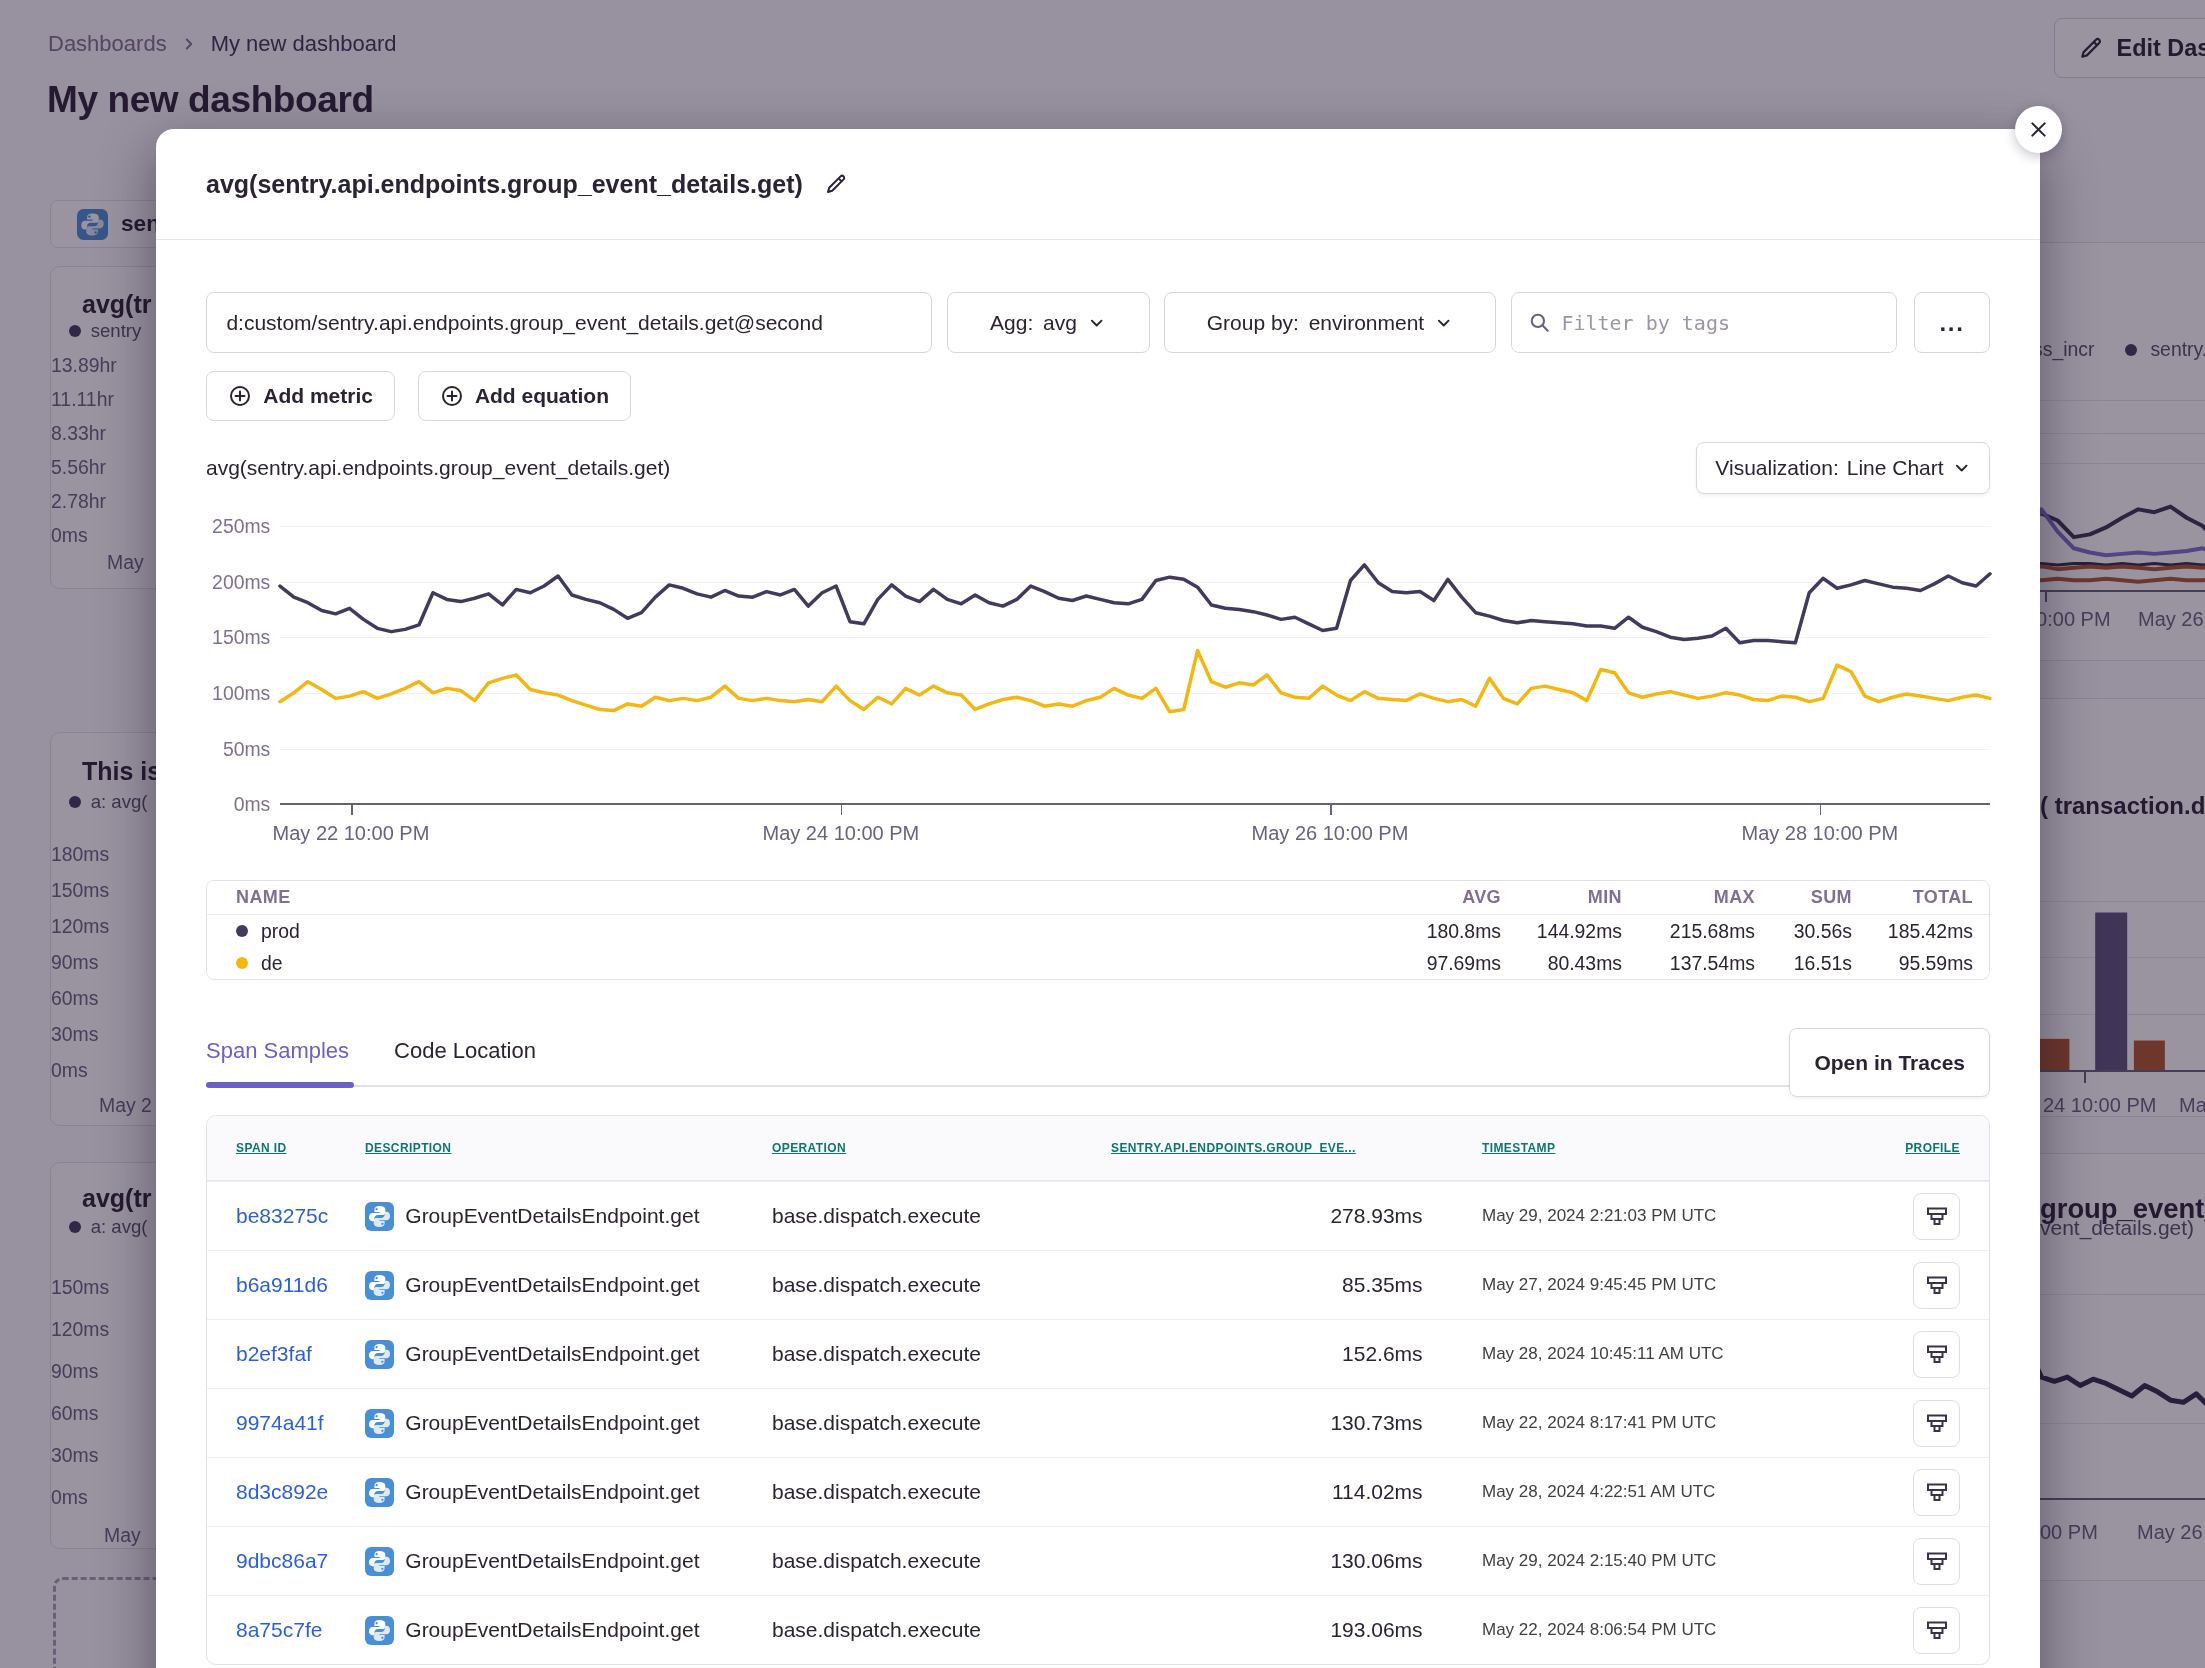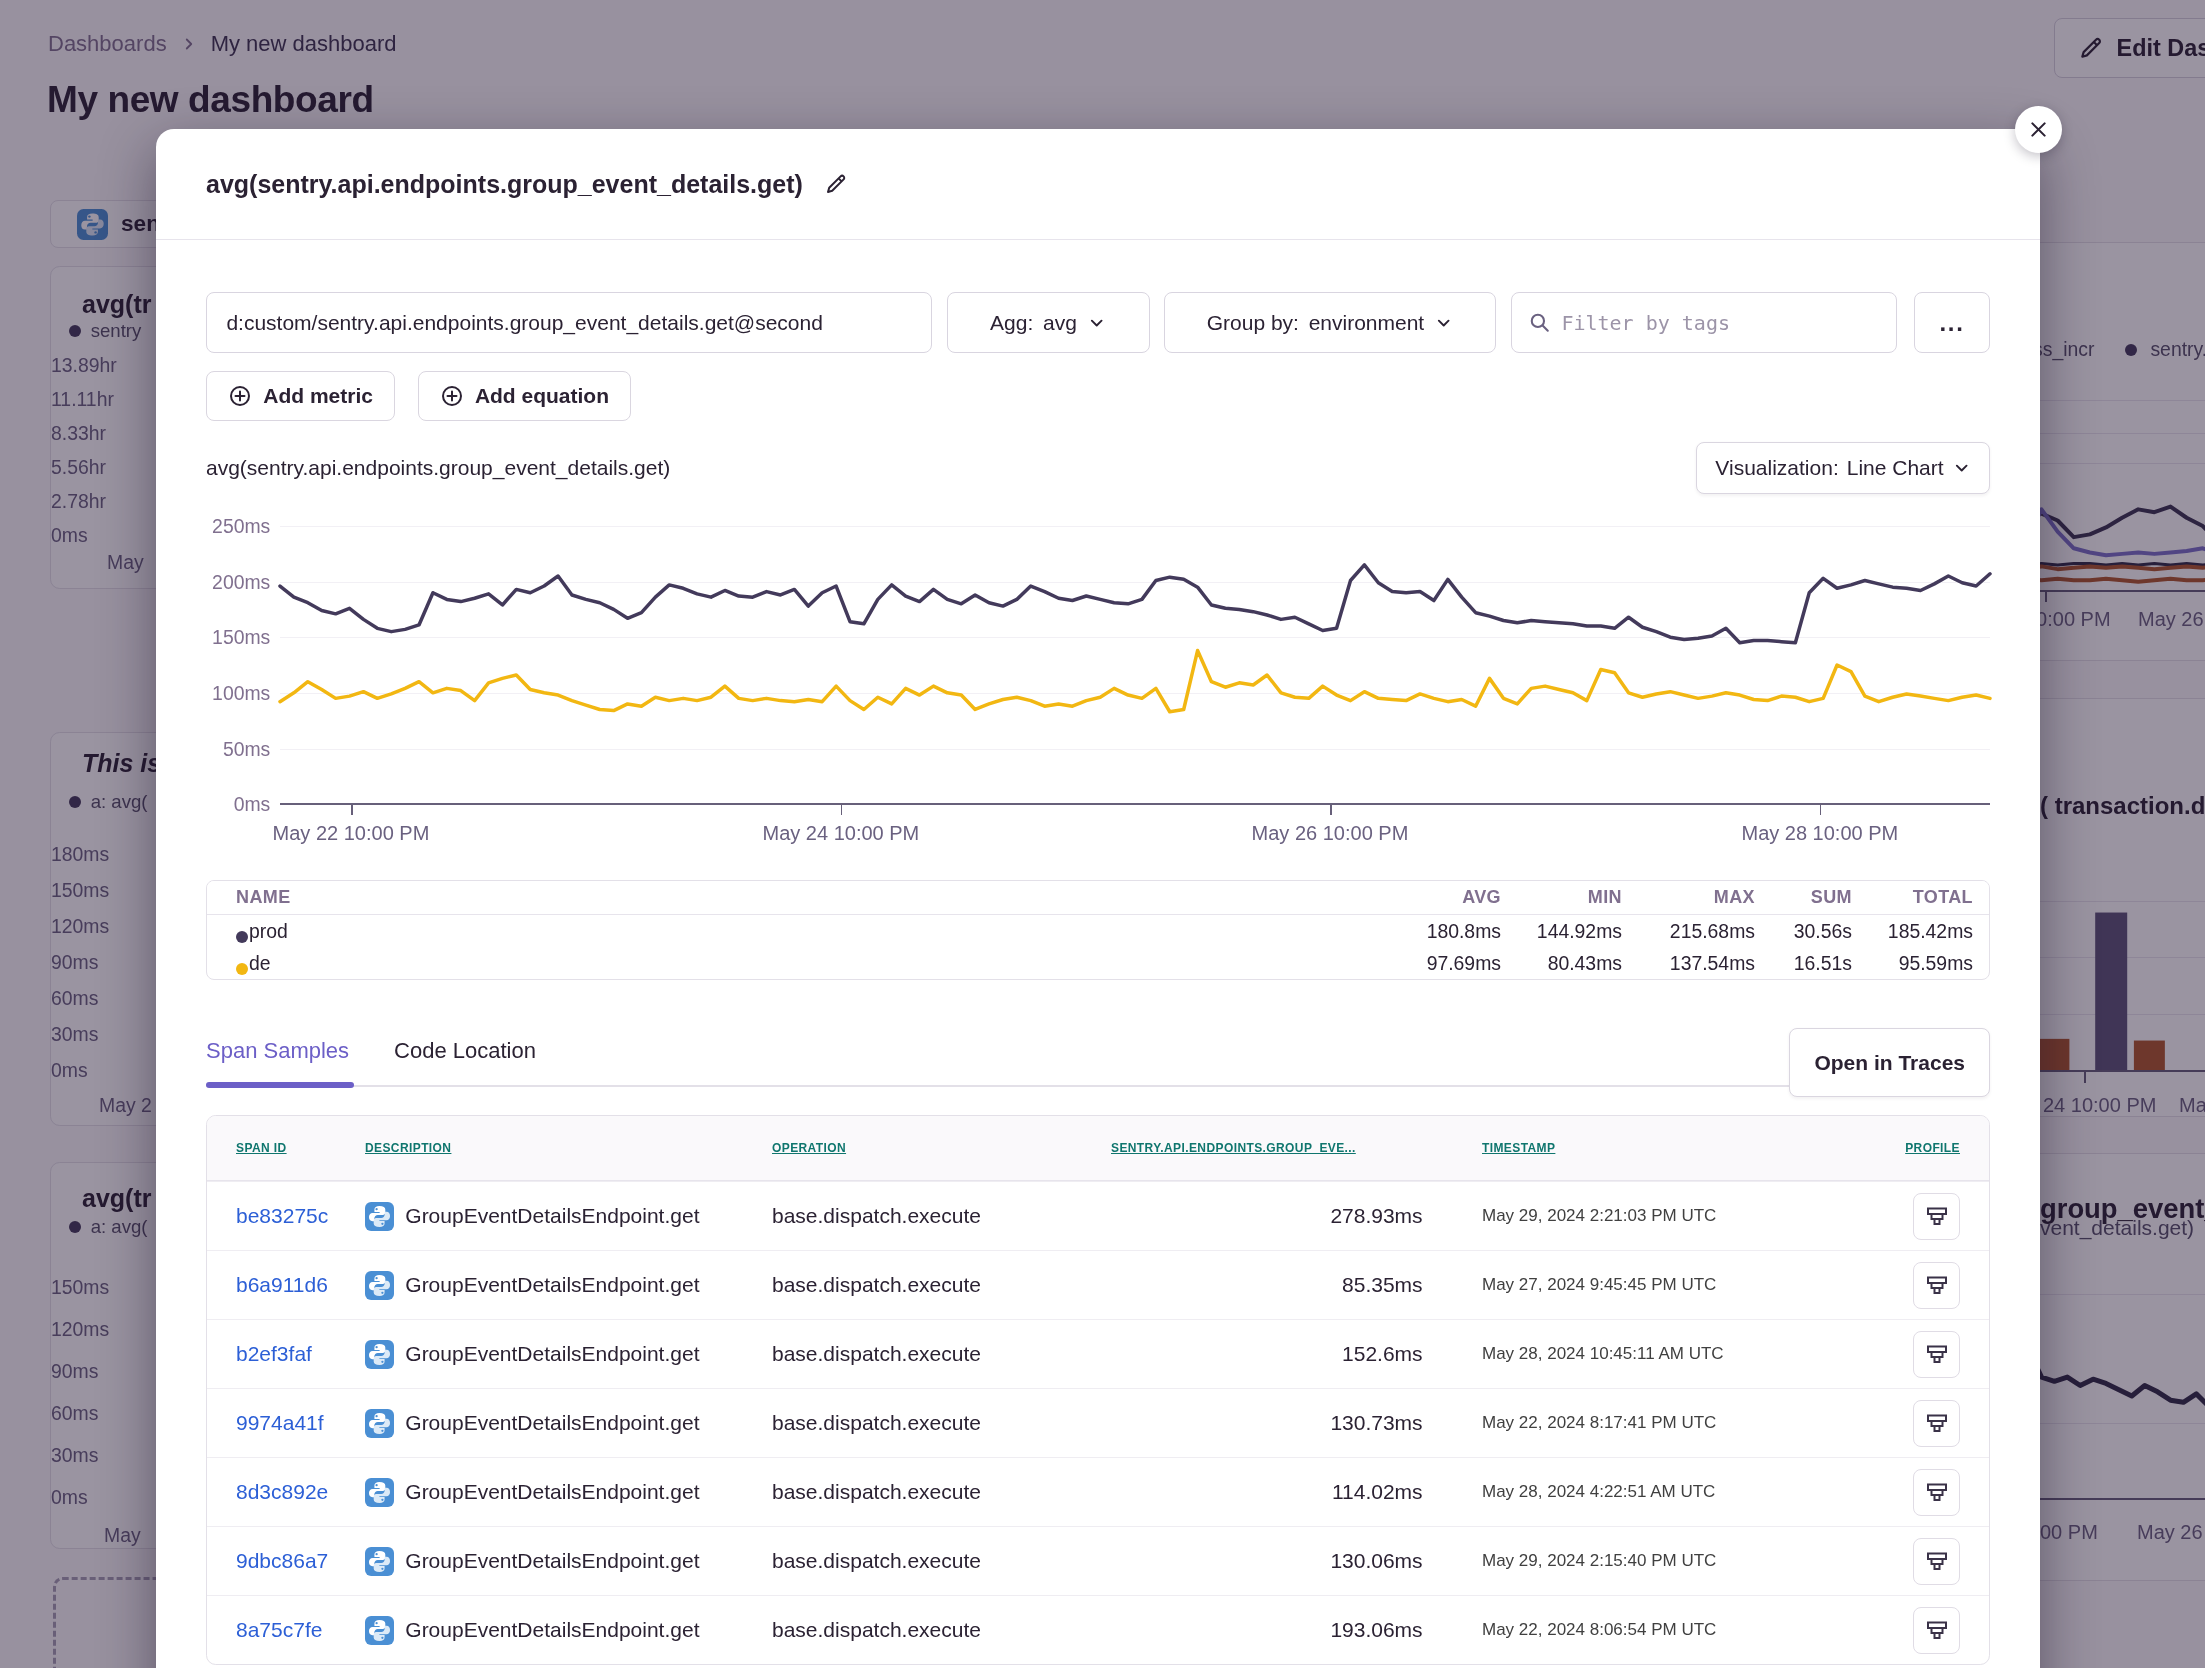--- a/index.html
+++ b/index.html
@@ -206,7 +206,7 @@
     </div>
 
     <div class="bg-card" style="left:50px; top:732px; width:565px; height:394px;">
-      <div class="bgw-title" style="top:16px;font-style:italic;">This is</div>
+      <div class="bgw-title" style="top:24px;">This is</div>
       <div class="bgw-legend" style="top:58px;">
         <span class="dot" style="background-color: rgb(67, 58, 91);"></span>
         <span>a: avg(</span>

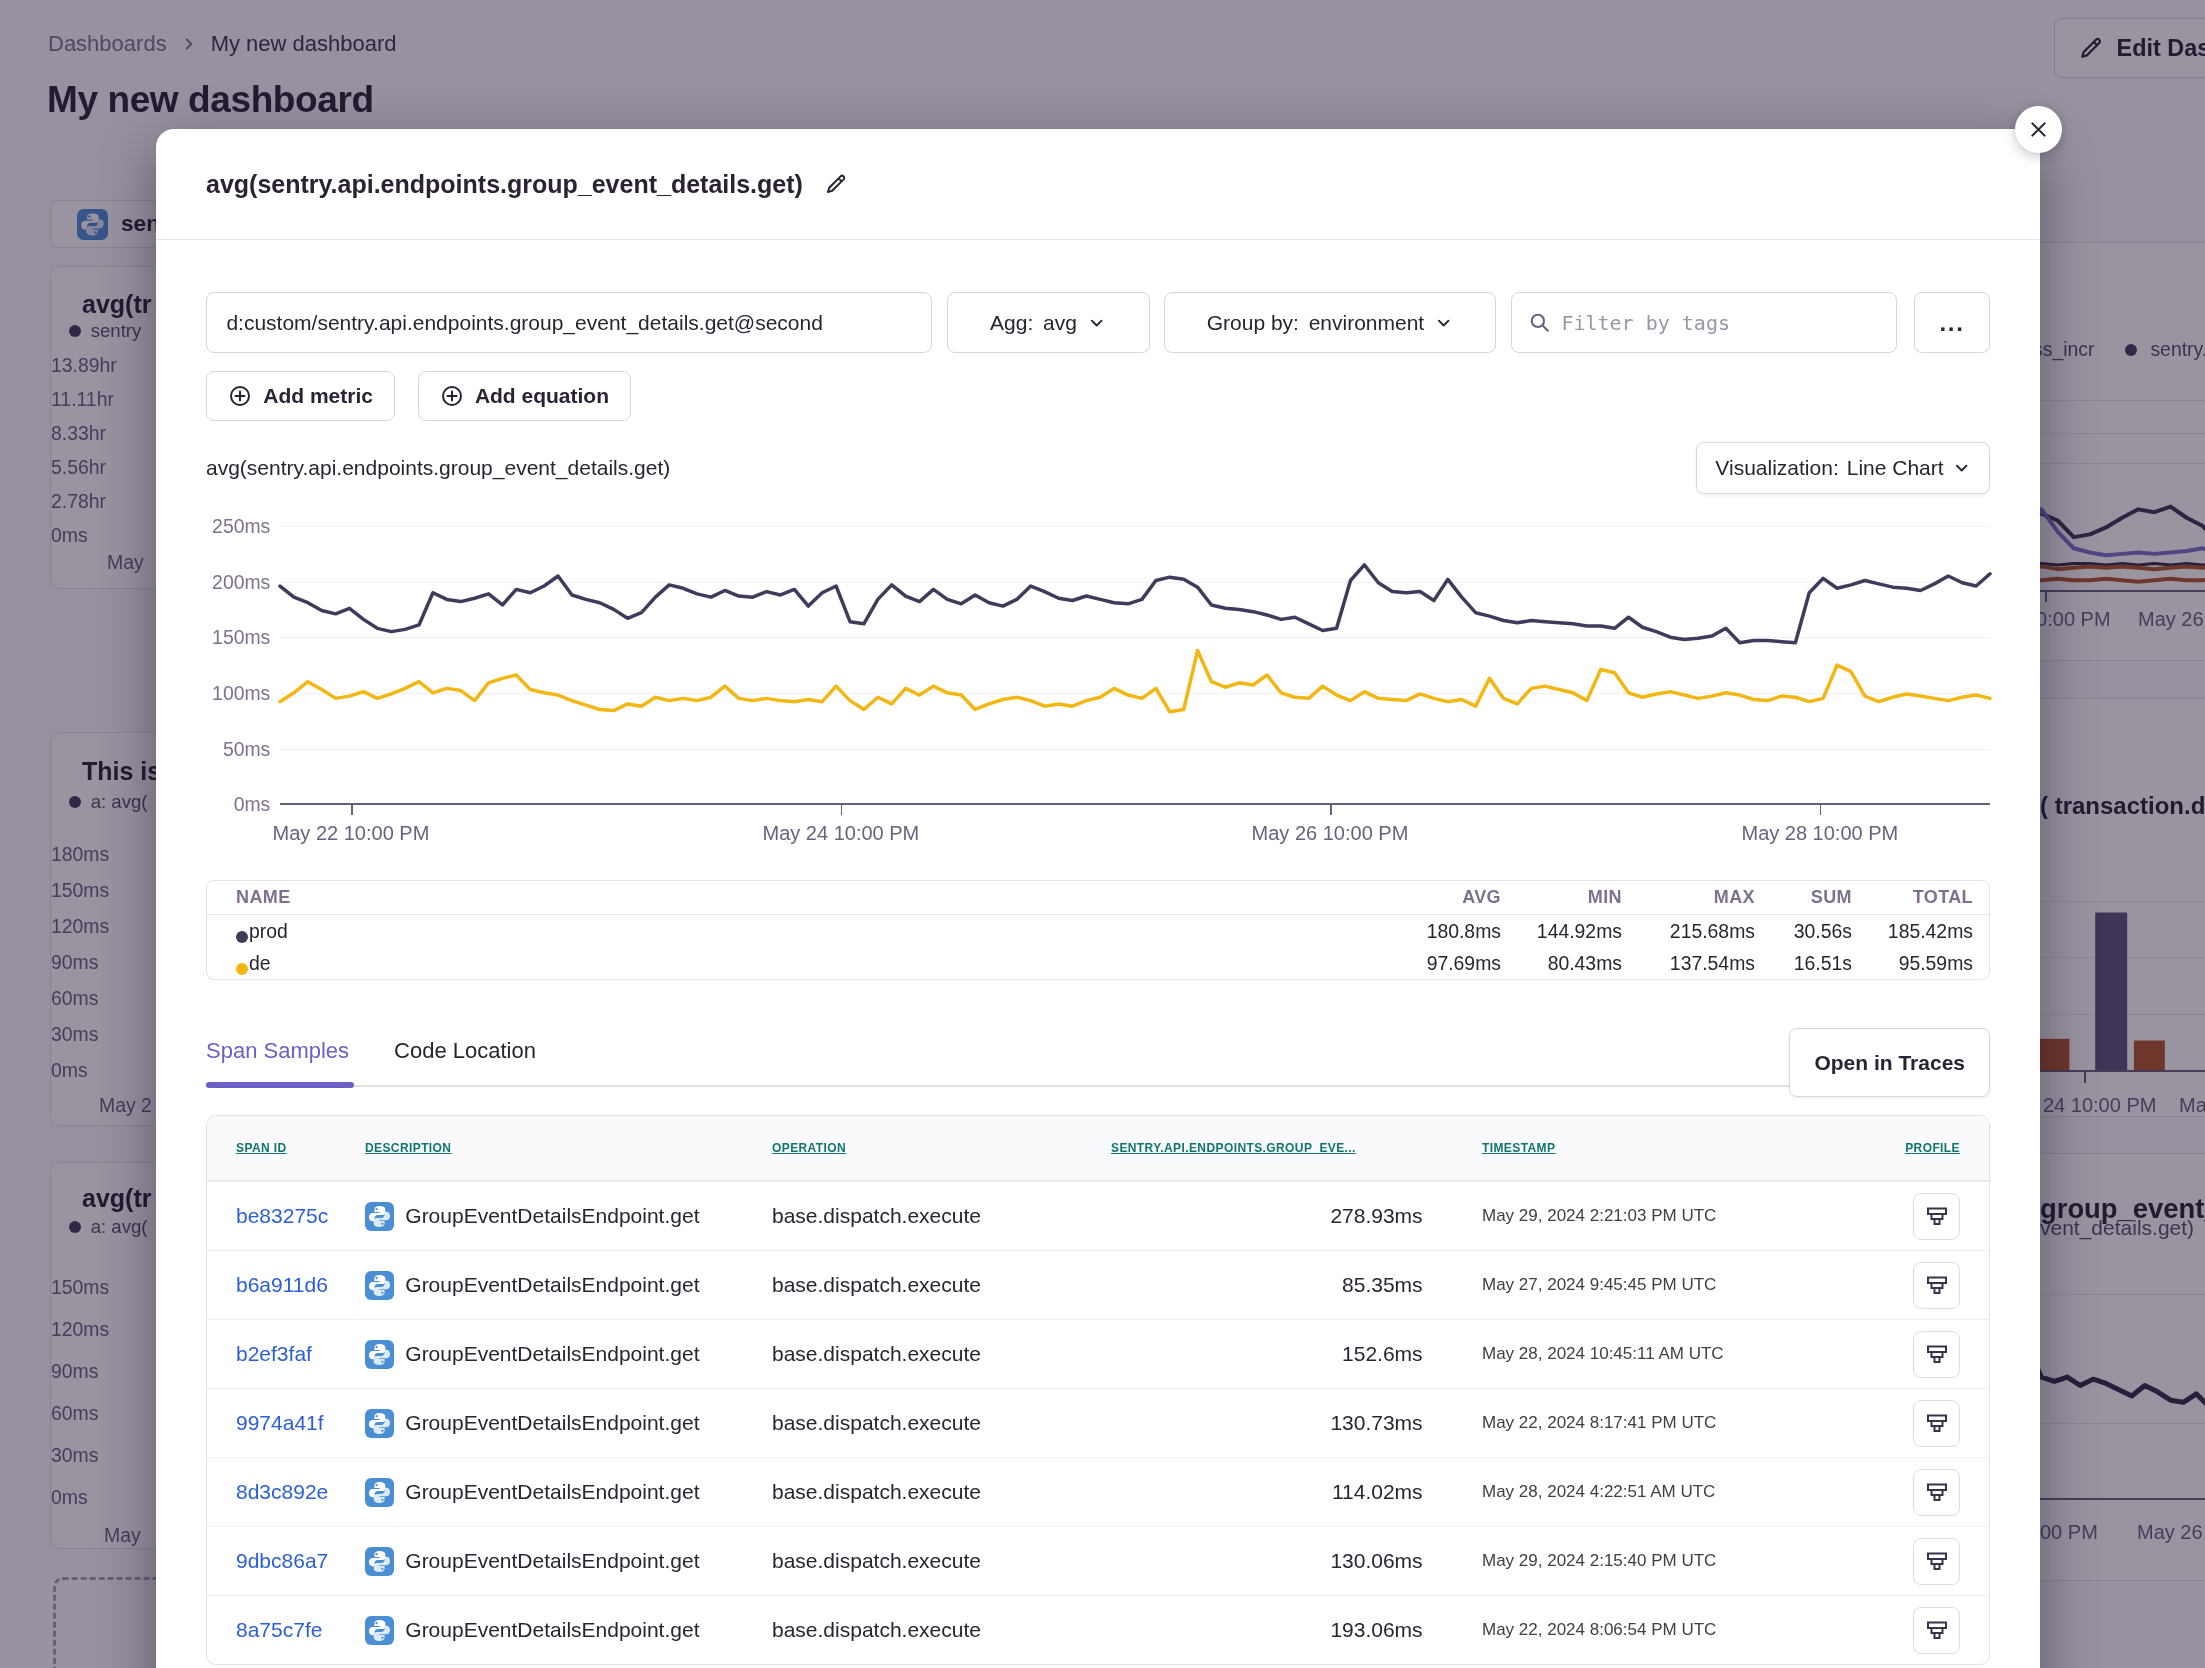--- a/index.html
+++ b/index.html
@@ -89,7 +89,7 @@
   .sum-row > div { text-align:right; font-size:19.4px; }
   .sum-row > div:first-child { text-align:left; }
   .sum-head > div { font-size:18px; font-weight:700; color:#80708F; letter-spacing:0.4px; }
-  .name-cell { display:flex; align-items:flex-end; gap:1px; font-size:19.4px; color:#2B2233; }
+  .name-cell { display:flex; align-items:center; gap:13px; font-size:19.4px; color:#2B2233; }
   .sum-body-row { height:32px; }
 
   .tabs-row { margin-top:58px; position:relative; height:77px; }

